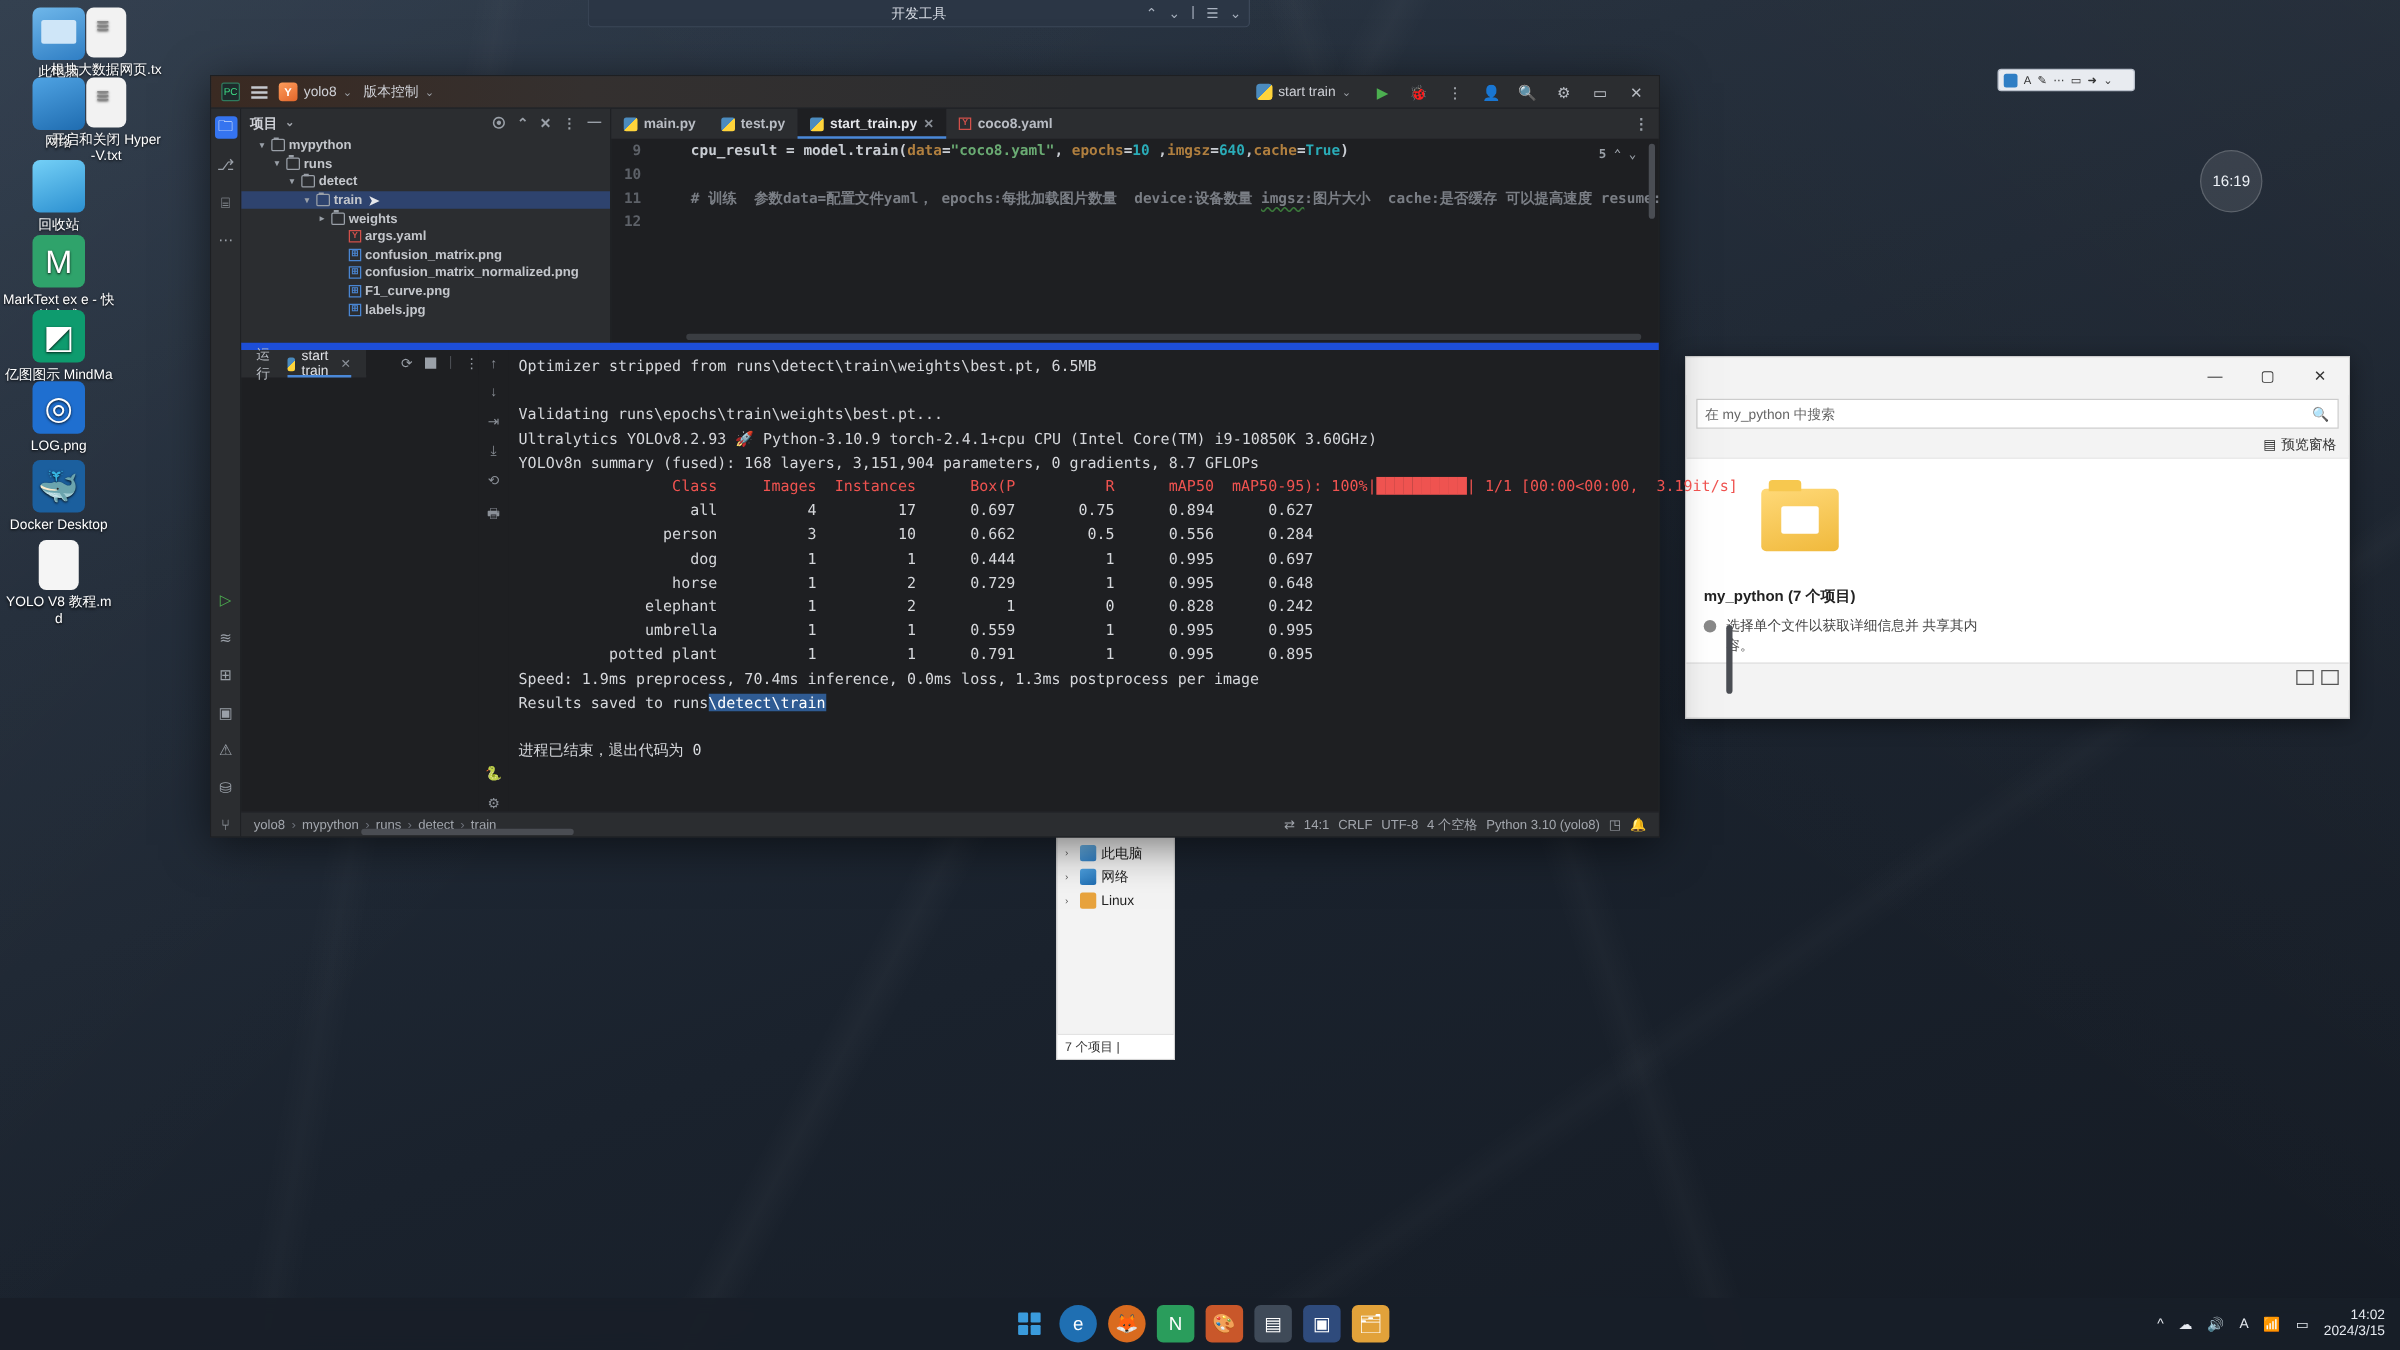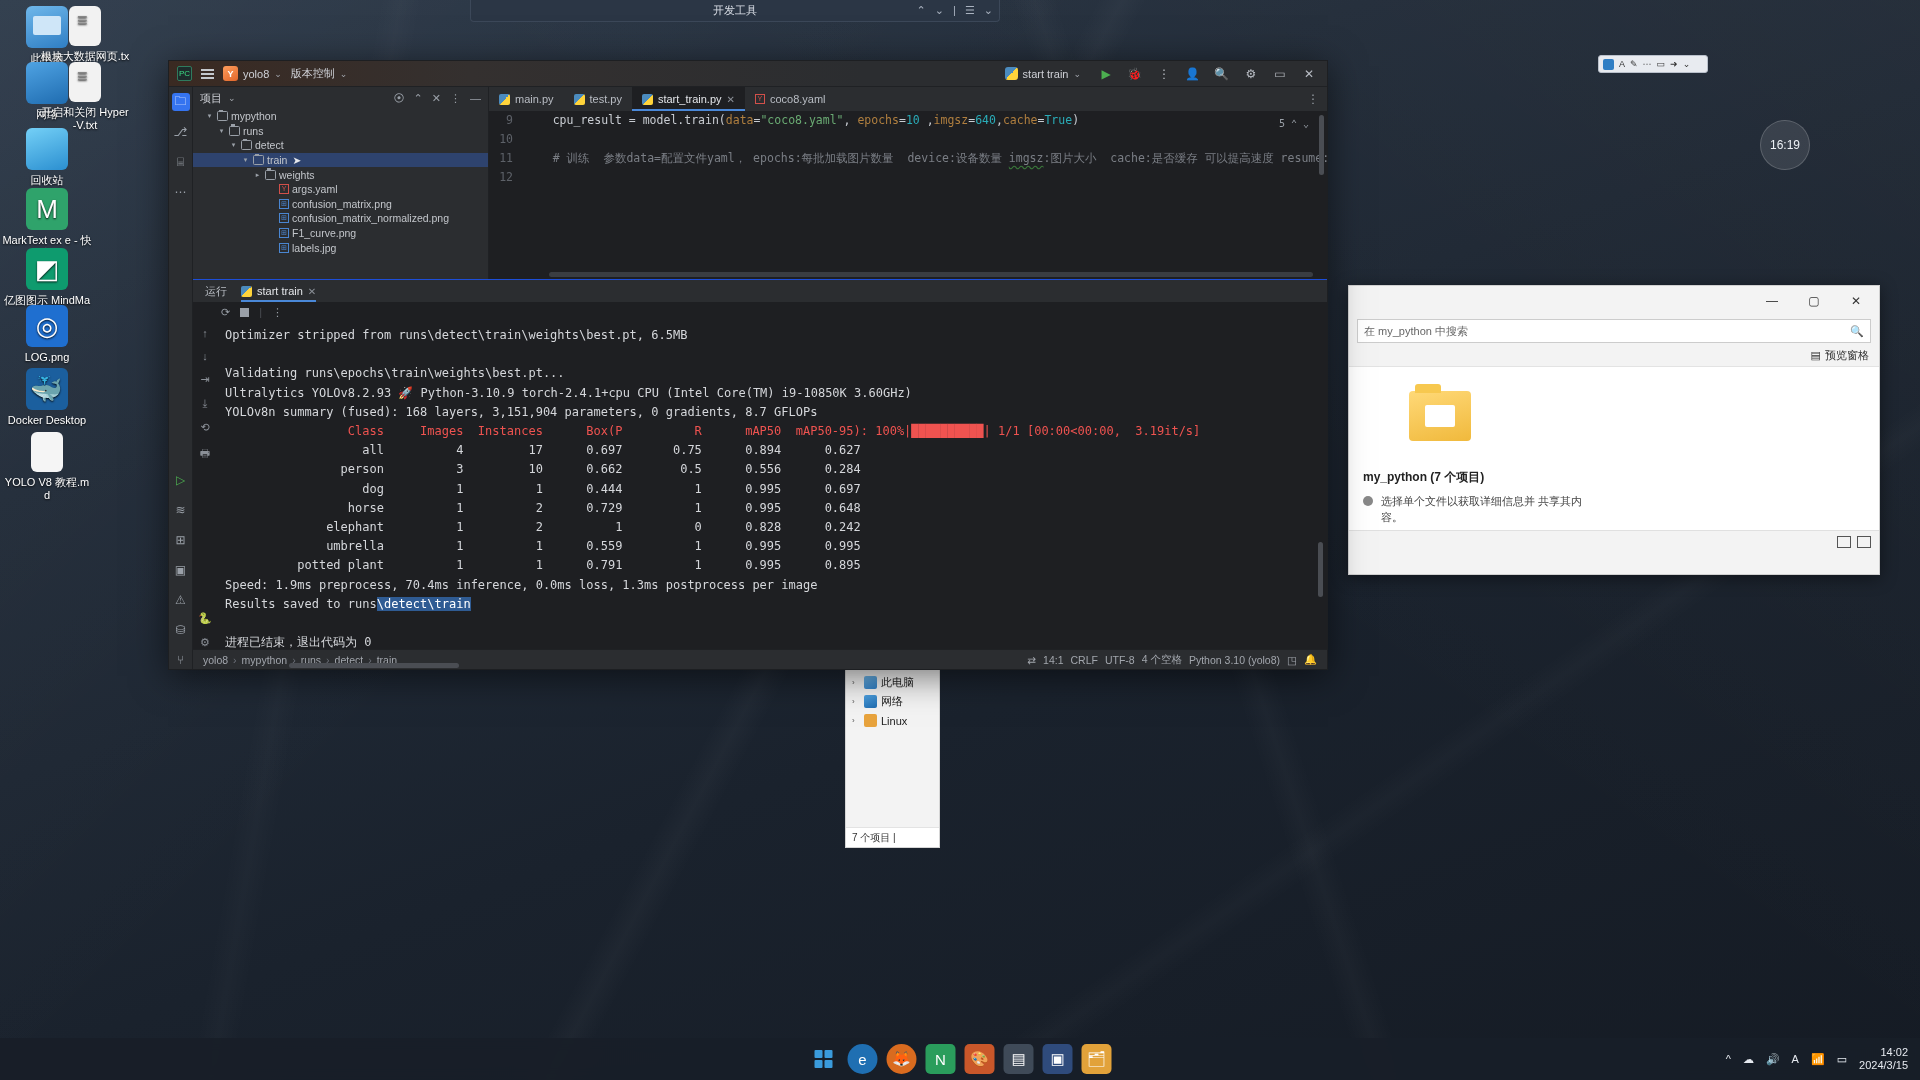--- a/index.html
+++ b/index.html
@@ -164,7 +164,7 @@
   #rail .ri.run { color:#4caf50; }
 
   #ide-right { flex:1; display:flex; flex-direction:column; min-width:0; }
-  #ide-upper { height:193px; display:flex; min-height:0; border-bottom:1px solid #1d4ed8;}
+  #ide-upper { height:193px; display:flex; min-height:0; border-bottom:6px solid #1d4ed8;font-weight:bold;}
 
   
   #project { width:296px; background:#2b2d30; display:flex; flex-direction:column; border-right:1px solid #1f2124;}

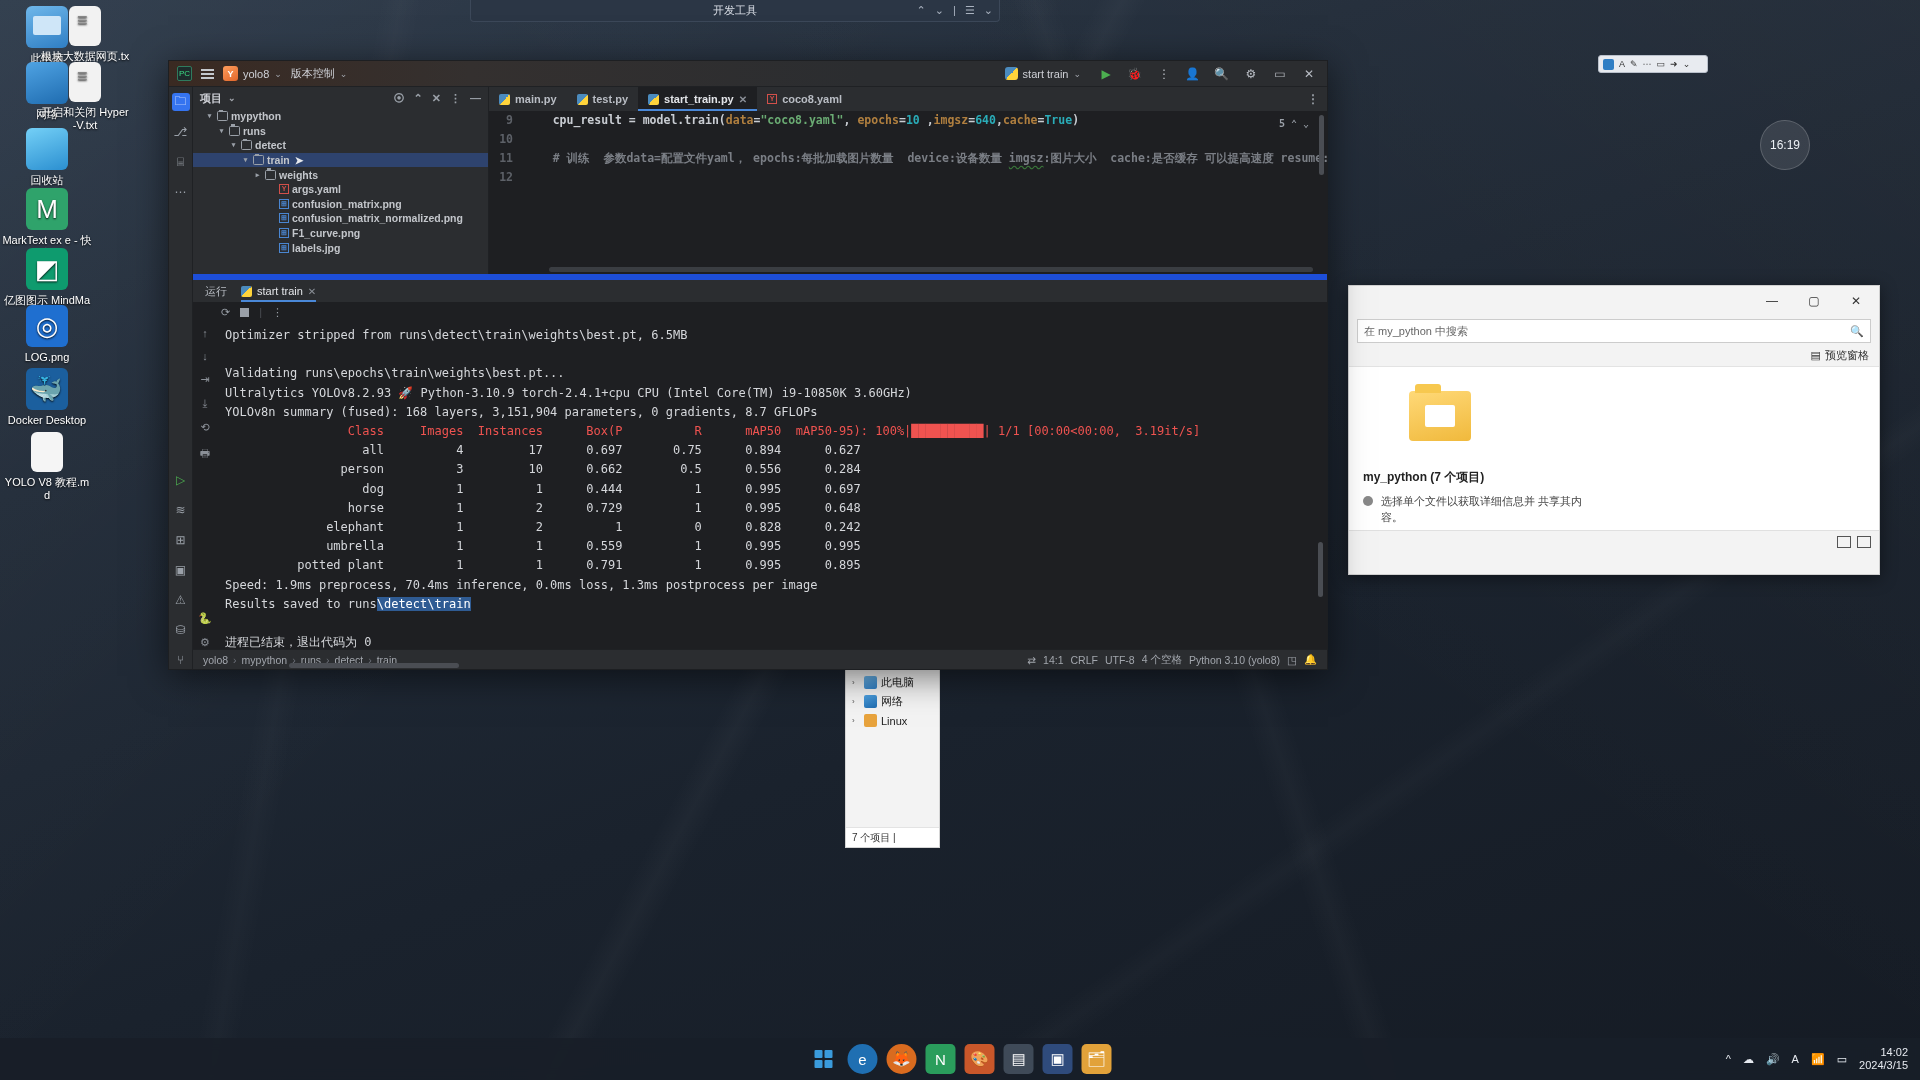--- a/index.html
+++ b/index.html
@@ -209,7 +209,7 @@
   #code-hint { position:absolute; right:18px; top:3px; display:flex; gap:6px; align-items:center; color:#9aa0a8; font-size:10px;}
 
   
-  #runwin { flex:1; display:flex; flex-direction:column; min-height:0; background:#1e1f22;}
+  #runwin { flex:1; display:flex; flex-direction:row; min-height:0; background:#1e1f22;}
   #run-tabs { height:22px; background:#2b2d30; display:flex; align-items:center; gap:14px; padding:0 12px; }
   #run-tabs .rt { display:flex; align-items:center; gap:5px; font-size:11px; color:#b9bdc4; height:100%; position:relative;}
   #run-tabs .rt.active { color:#e3e5e9; }

